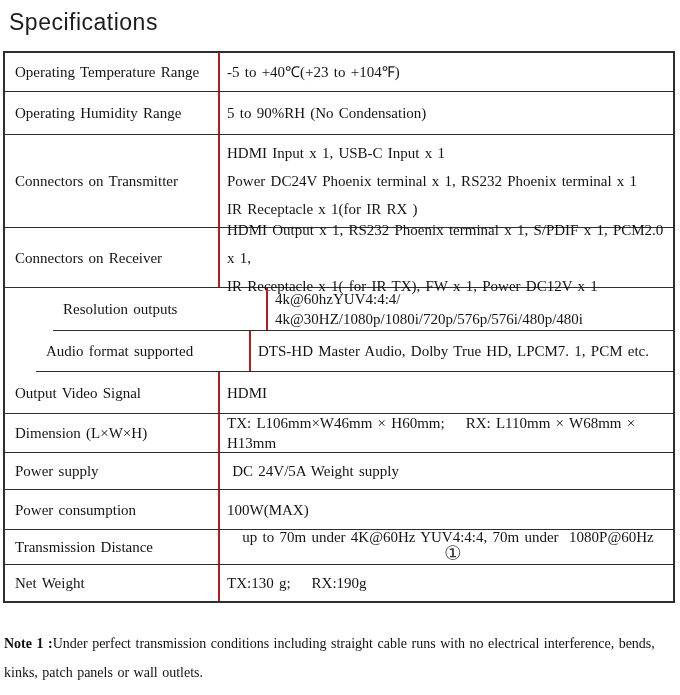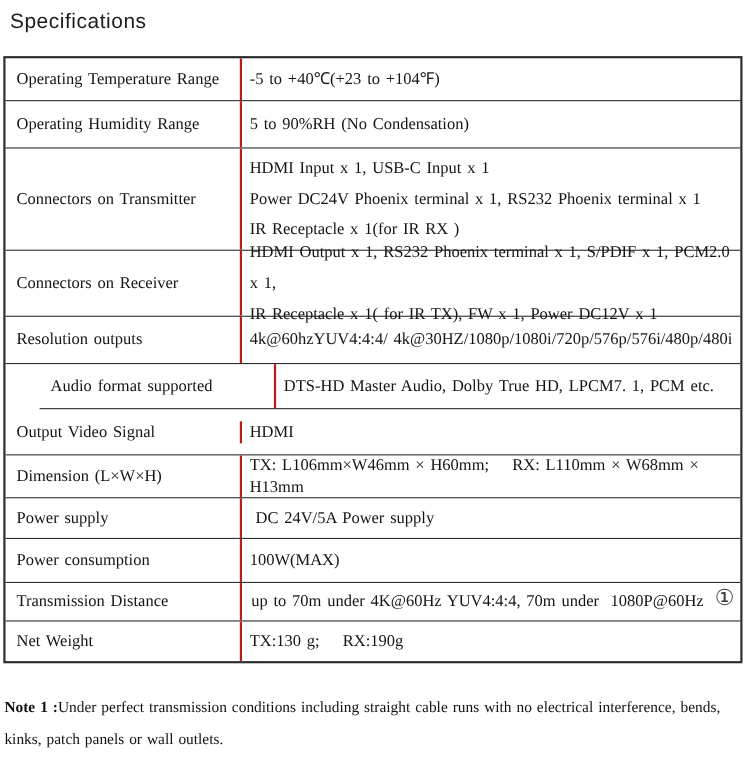--- a/index.html
+++ b/index.html
@@ -18,7 +18,7 @@
   .title {
     font-family: "Liberation Sans", sans-serif;
     font-weight: 400;
-    font-size: 19px;
+    font-size: 23px;
     color: #1c1c1c;
     margin: 0;
     position: absolute;

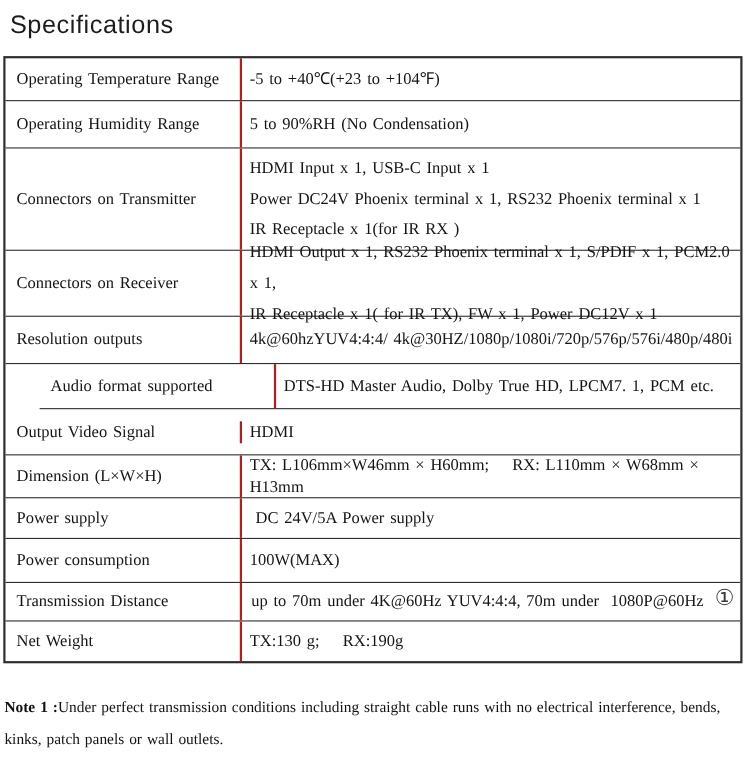--- a/index.html
+++ b/index.html
@@ -71,7 +71,7 @@
   .r2  { height: 43px; }
   .r3  { height: 93px; }
   .r4  { height: 60px; }
-  .r5  { height: 43px; }
+  .r5  { height: 43px; margin-left: 48px; }
   .r6  { height: 41px; margin-left: 31px; }
   .r7  { height: 42px; align-items: center; }
   .r8  { height: 39px; }

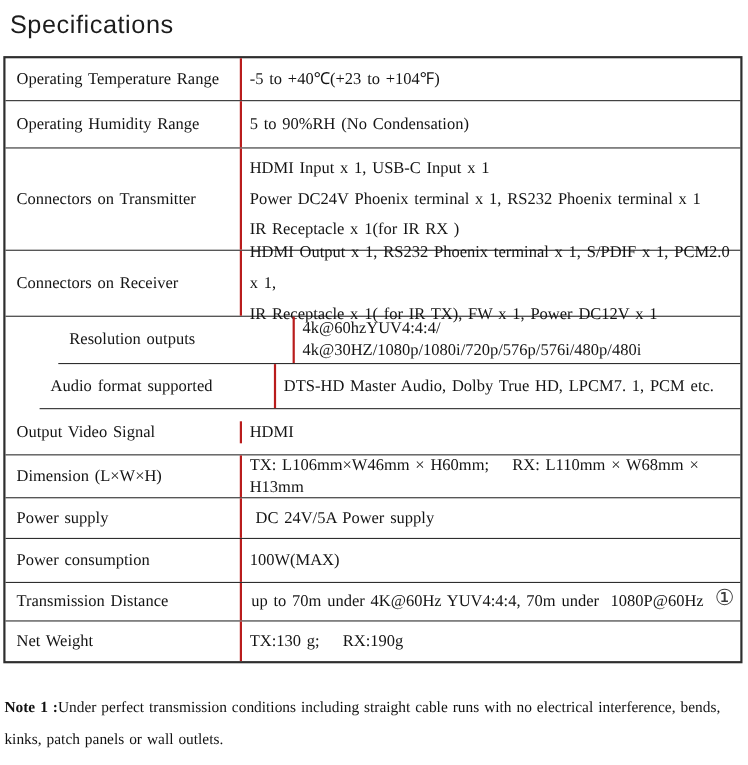--- a/index.html
+++ b/index.html
@@ -73,7 +73,7 @@
   .r4  { height: 60px; }
   .r5  { height: 43px; margin-left: 48px; }
   .r6  { height: 41px; margin-left: 31px; }
-  .r7  { height: 42px; align-items: center; }
+  .r7  { height: 42px; }
   .r8  { height: 39px; }
   .r9  { height: 37px; }
   .r10 { height: 40px; }

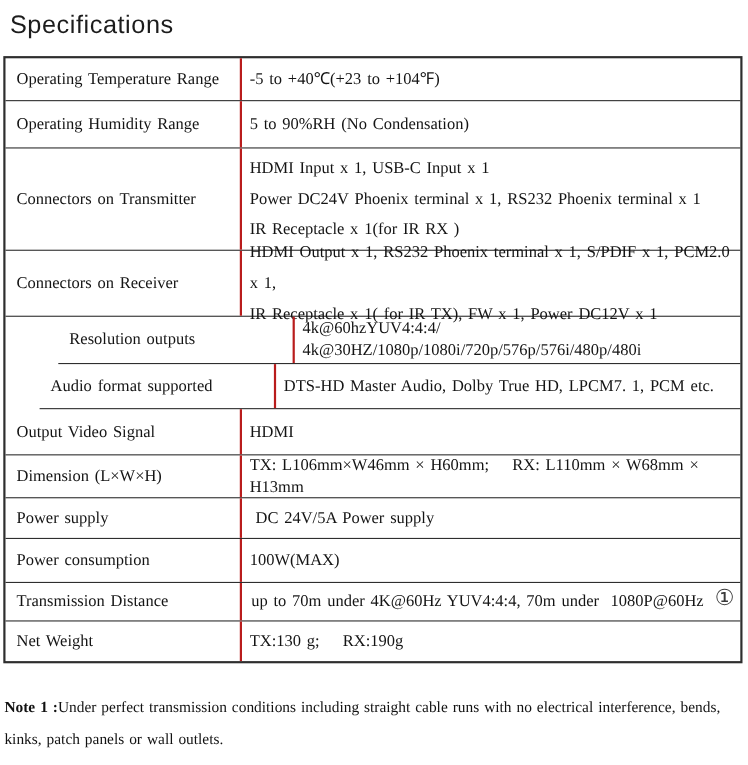--- a/index.html
+++ b/index.html
@@ -173,7 +173,7 @@
   <div class="row single r9">
     <div class="cell label">Power supply</div>
     <div class="cell value">
-      <div class="line"> DC 24V/5A Power supply</div>
+      <div class="line"> DC 24V/5A Weight supply</div>
     </div>
   </div>
 

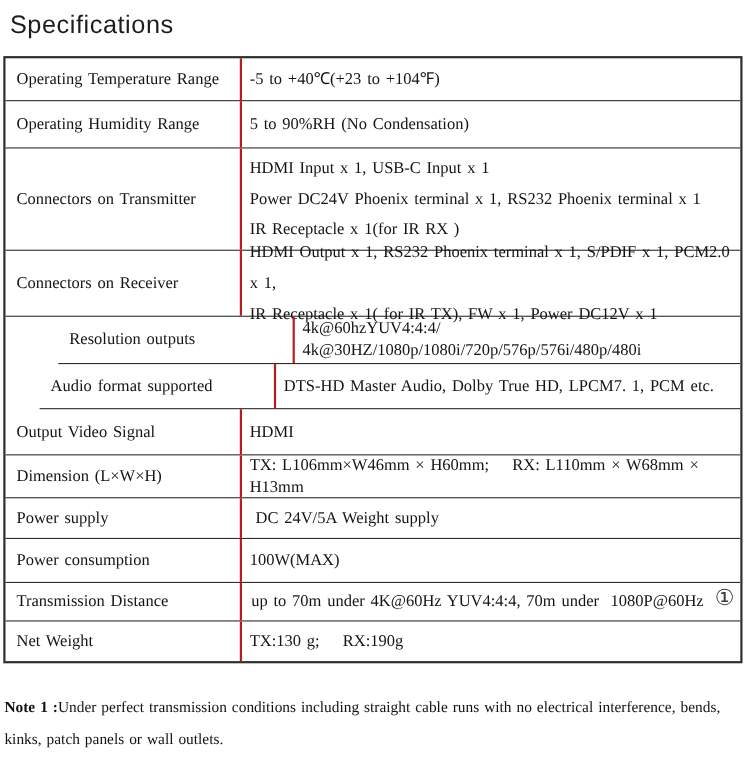--- a/index.html
+++ b/index.html
@@ -80,7 +80,7 @@
   .r11 { height: 35px; }
   .r12 { height: 36px; }
   .row.with-marker .cell.value {
-    flex-direction: row;
+    flex-direction: column;
     align-items: center;
   }
   .marker {

